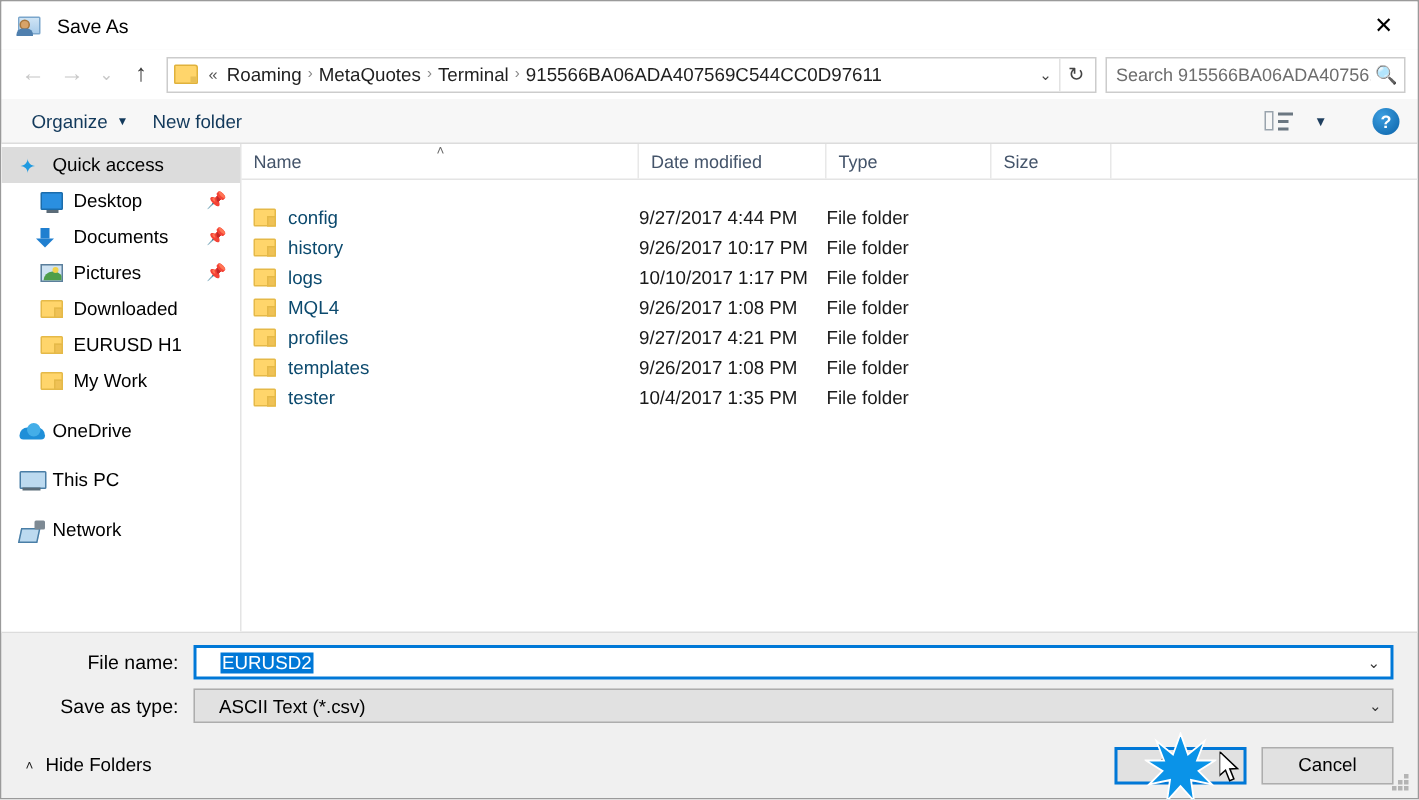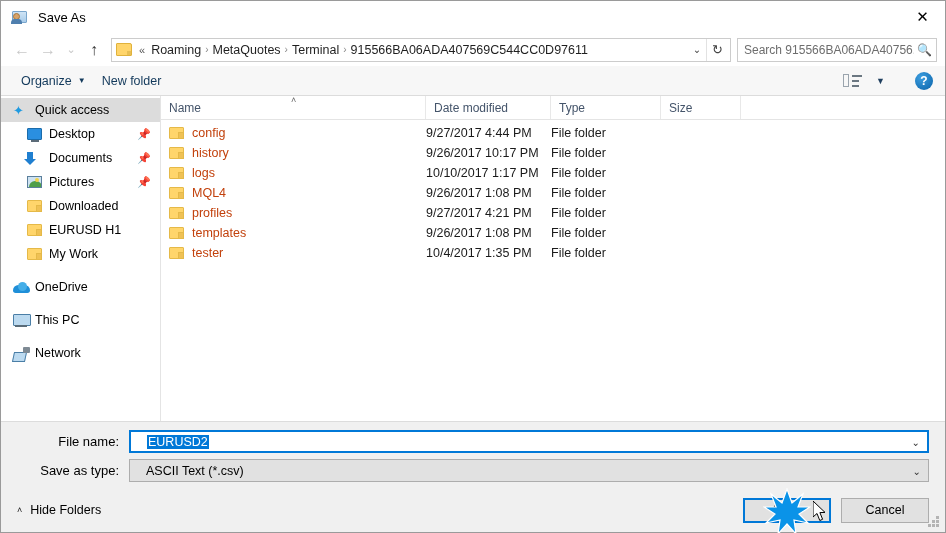--- a/index.html
+++ b/index.html
@@ -241,7 +241,7 @@
   }
 
   
-  .filelist { flex:1 1 auto; display:flex; flex-direction:column; min-width:0; }
+  .filelist { flex:1 1 auto; display:flex; flex-direction:column; min-width:0;gap:12px; }
   .fl-header {
     height:24px; flex:0 0 24px; display:flex; align-items:stretch;
     border-bottom:1px solid #e4e4e4; position:relative;

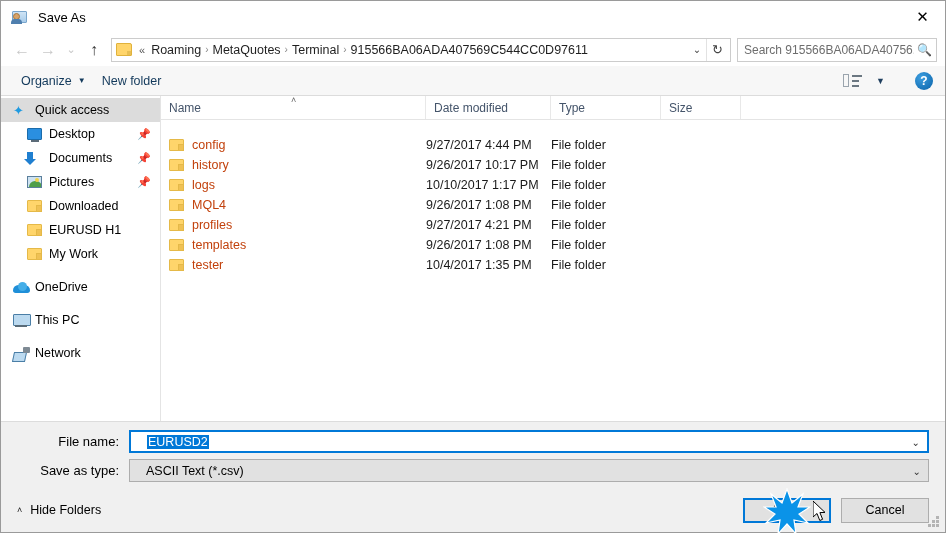--- a/index.html
+++ b/index.html
@@ -264,7 +264,7 @@
     font-size:12.5px;
   }
   .cell-name { width:265px; flex:0 0 265px; display:flex; align-items:center; padding-left:8px; }
-  .cell-name .nm { margin-left:8px; color:#c2410c; }
+  .cell-name .nm { margin-left:8px; color:#0c4a6e; }
   .cell-date { width:125px; flex:0 0 125px; color:#1a1a1a; }
   .cell-type { width:110px; flex:0 0 110px; color:#1a1a1a; }
   .cell-size { width:80px; flex:0 0 80px; color:#1a1a1a; }

